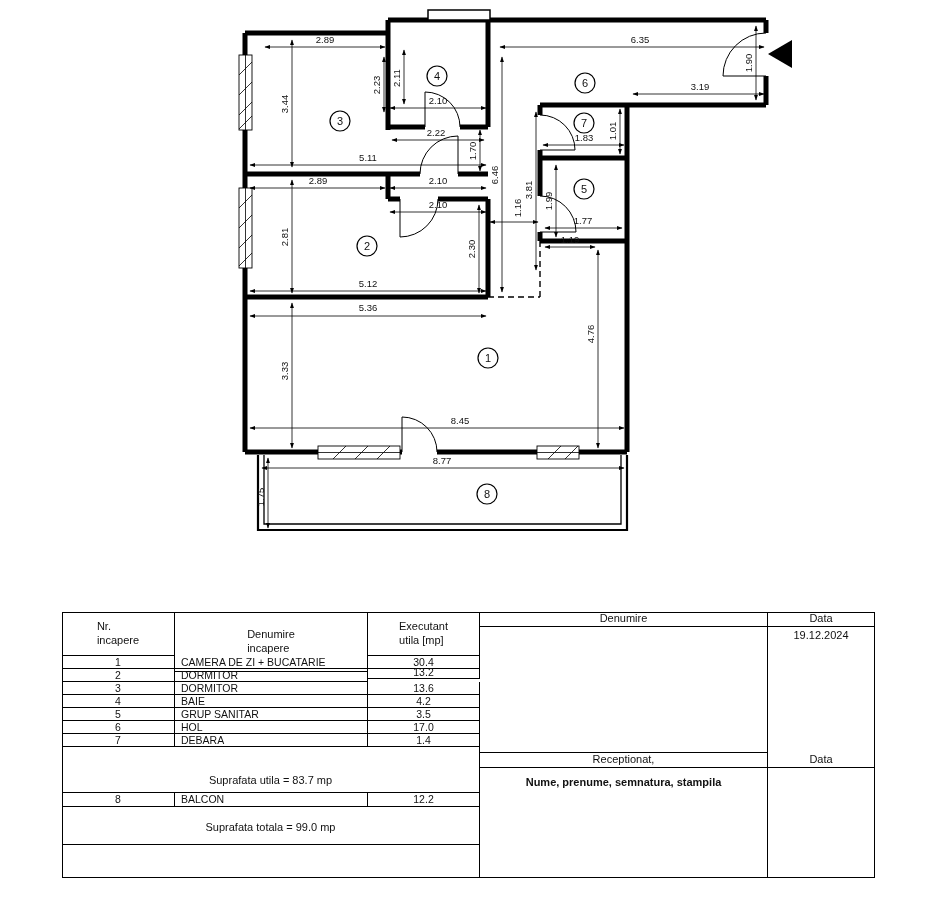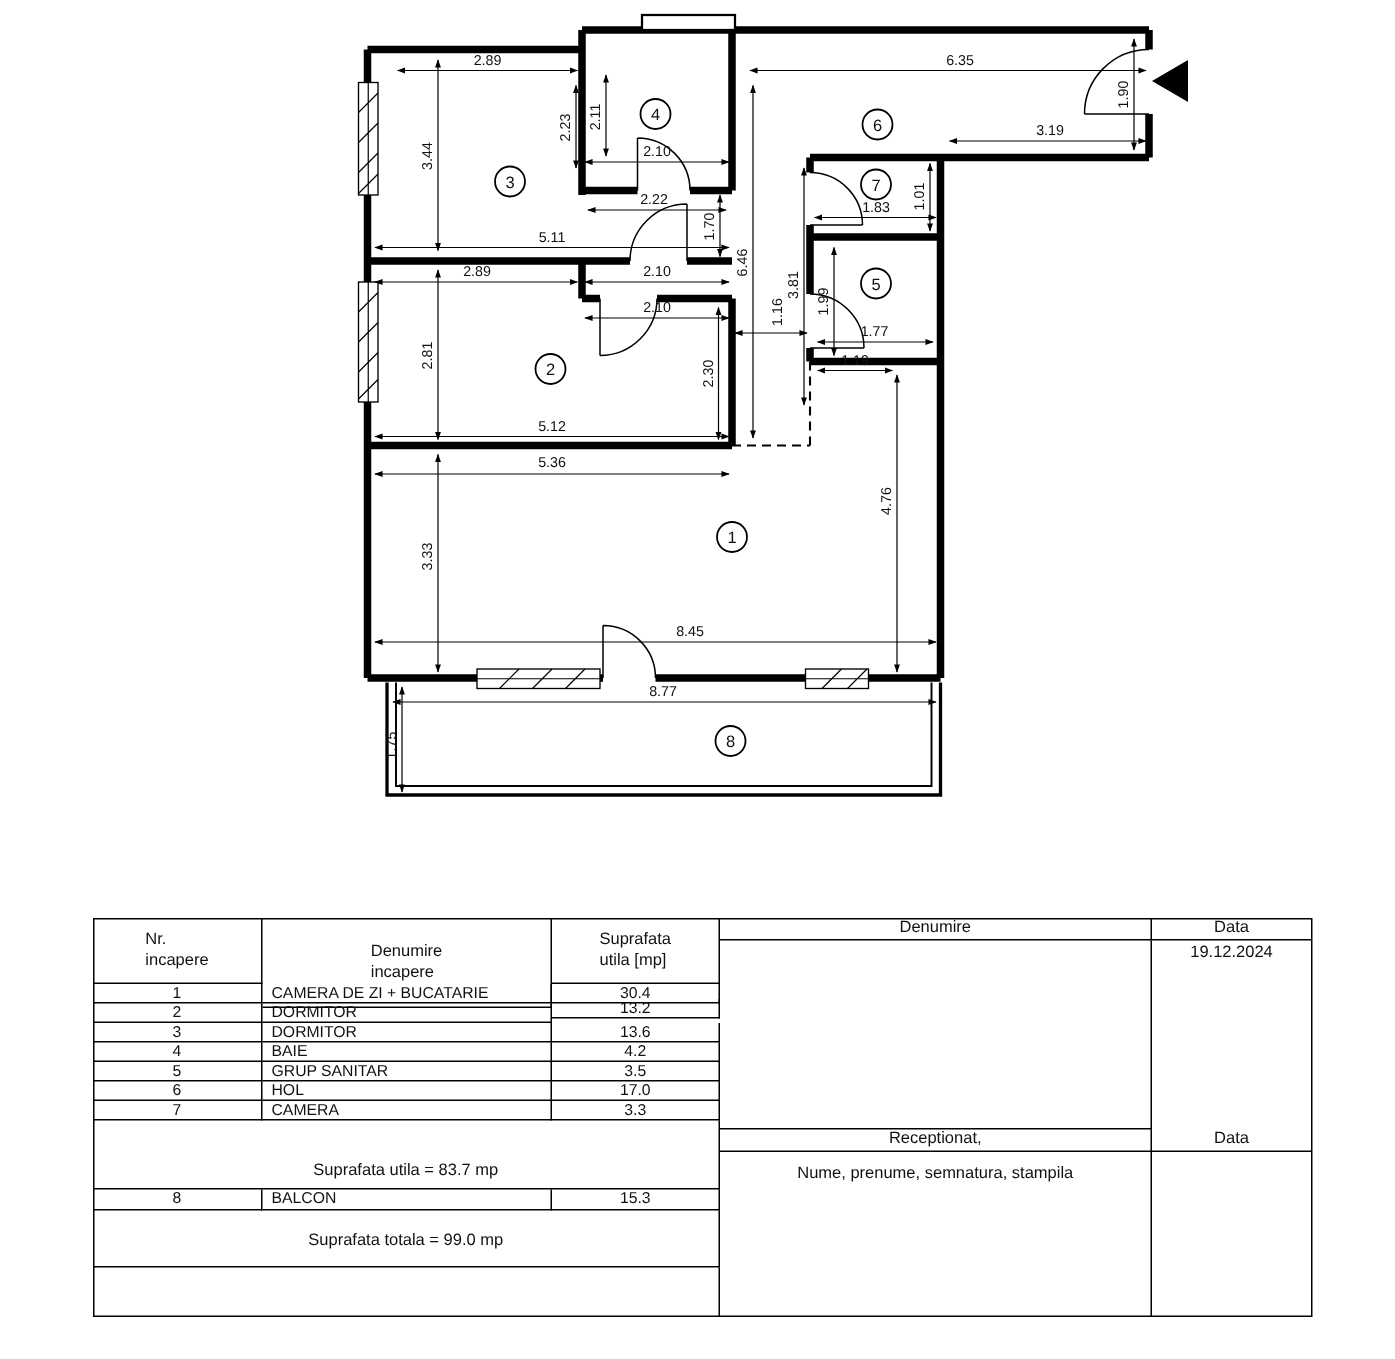--- a/index.html
+++ b/index.html
@@ -218,7 +218,7 @@
 incapere</div>
   <div class="cell hdr br bb" style="left:175px;top:612px;width:193px;height:60px">Denumire
 incapere</div>
-  <div class="cell hdr br bb" style="left:368px;top:612px;width:112px;height:44px">Suprafata
+  <div class="cell hdr br bb" style="left:368px;top:612px;width:112px;height:44px">Executant
 utila [mp]</div>
 
   <div class="cell small br bb center" style="left:62px;top:656px;width:113px;height:13px">1</div>

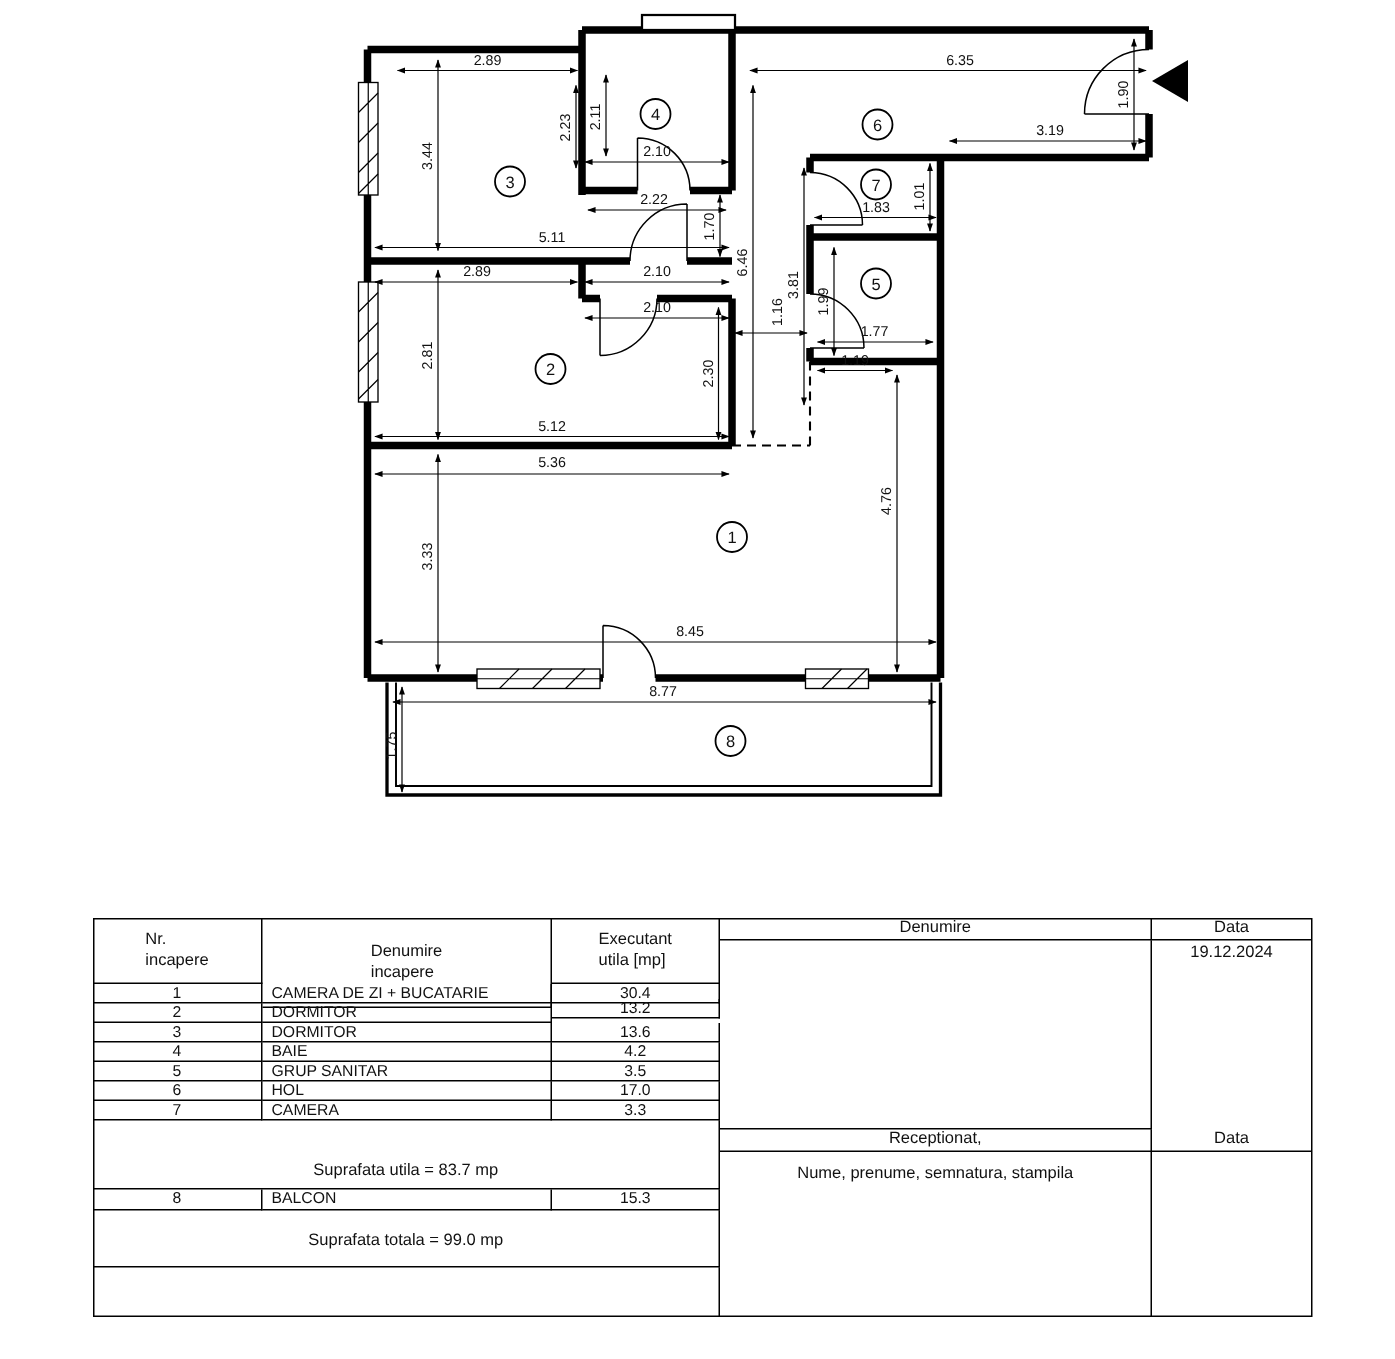--- a/index.html
+++ b/index.html
@@ -246,7 +246,7 @@
   <div class="cell small br bb center" style="left:368px;top:721px;width:112px;height:13px">17.0</div>
 
   <div class="cell small br bb center" style="left:62px;top:734px;width:113px;height:13px">7</div>
-  <div class="cell small br bb leftpad" style="left:175px;top:734px;width:193px;height:13px">CAMERA</div>
+  <div class="cell small br bb leftpad" style="left:175px;top:734px;width:193px;height:13px">DEBARA</div>
   <div class="cell small br bb center" style="left:368px;top:734px;width:112px;height:13px">3.3</div>
 
   <div class="cell br bb bandend" style="left:62px;top:747px;width:418px;height:46px">Suprafata utila = 83.7 mp</div>

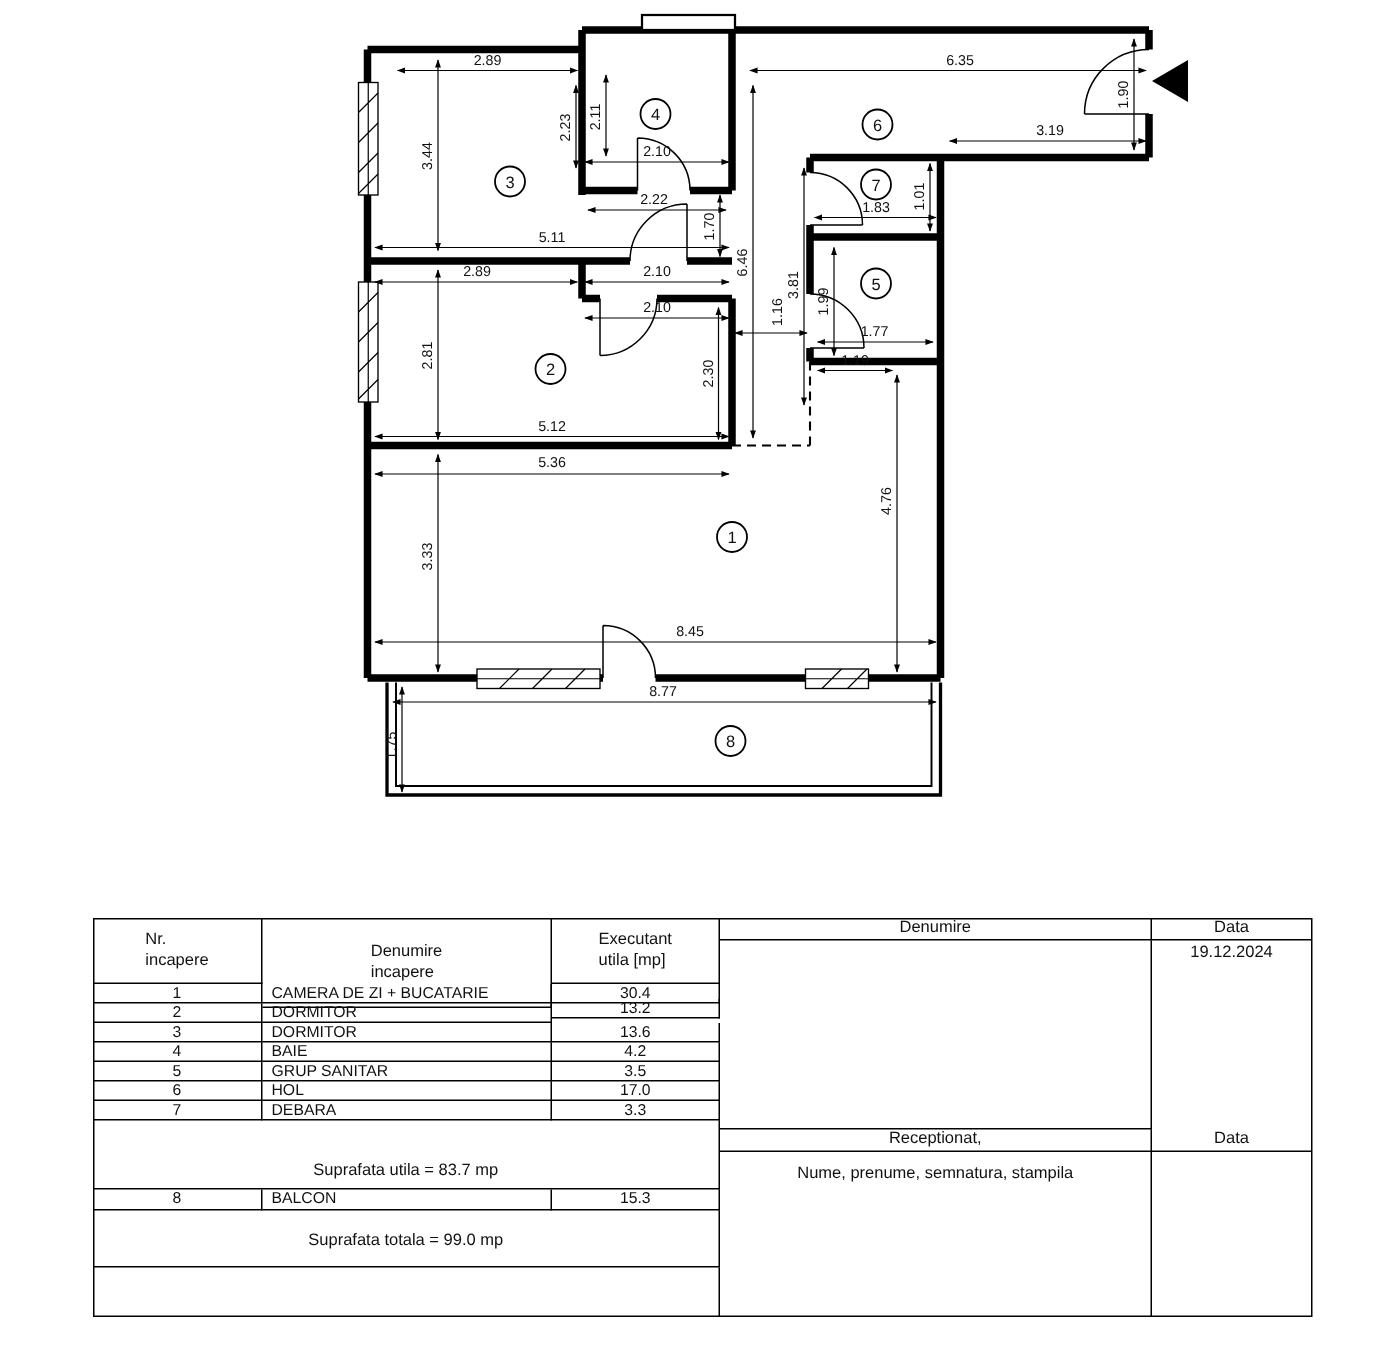--- a/index.html
+++ b/index.html
@@ -247,7 +247,7 @@
 
   <div class="cell small br bb center" style="left:62px;top:734px;width:113px;height:13px">7</div>
   <div class="cell small br bb leftpad" style="left:175px;top:734px;width:193px;height:13px">DEBARA</div>
-  <div class="cell small br bb center" style="left:368px;top:734px;width:112px;height:13px">3.3</div>
+  <div class="cell small br bb center" style="left:368px;top:734px;width:112px;height:13px">1.4</div>
 
   <div class="cell br bb bandend" style="left:62px;top:747px;width:418px;height:46px">Suprafata utila = 83.7 mp</div>
 

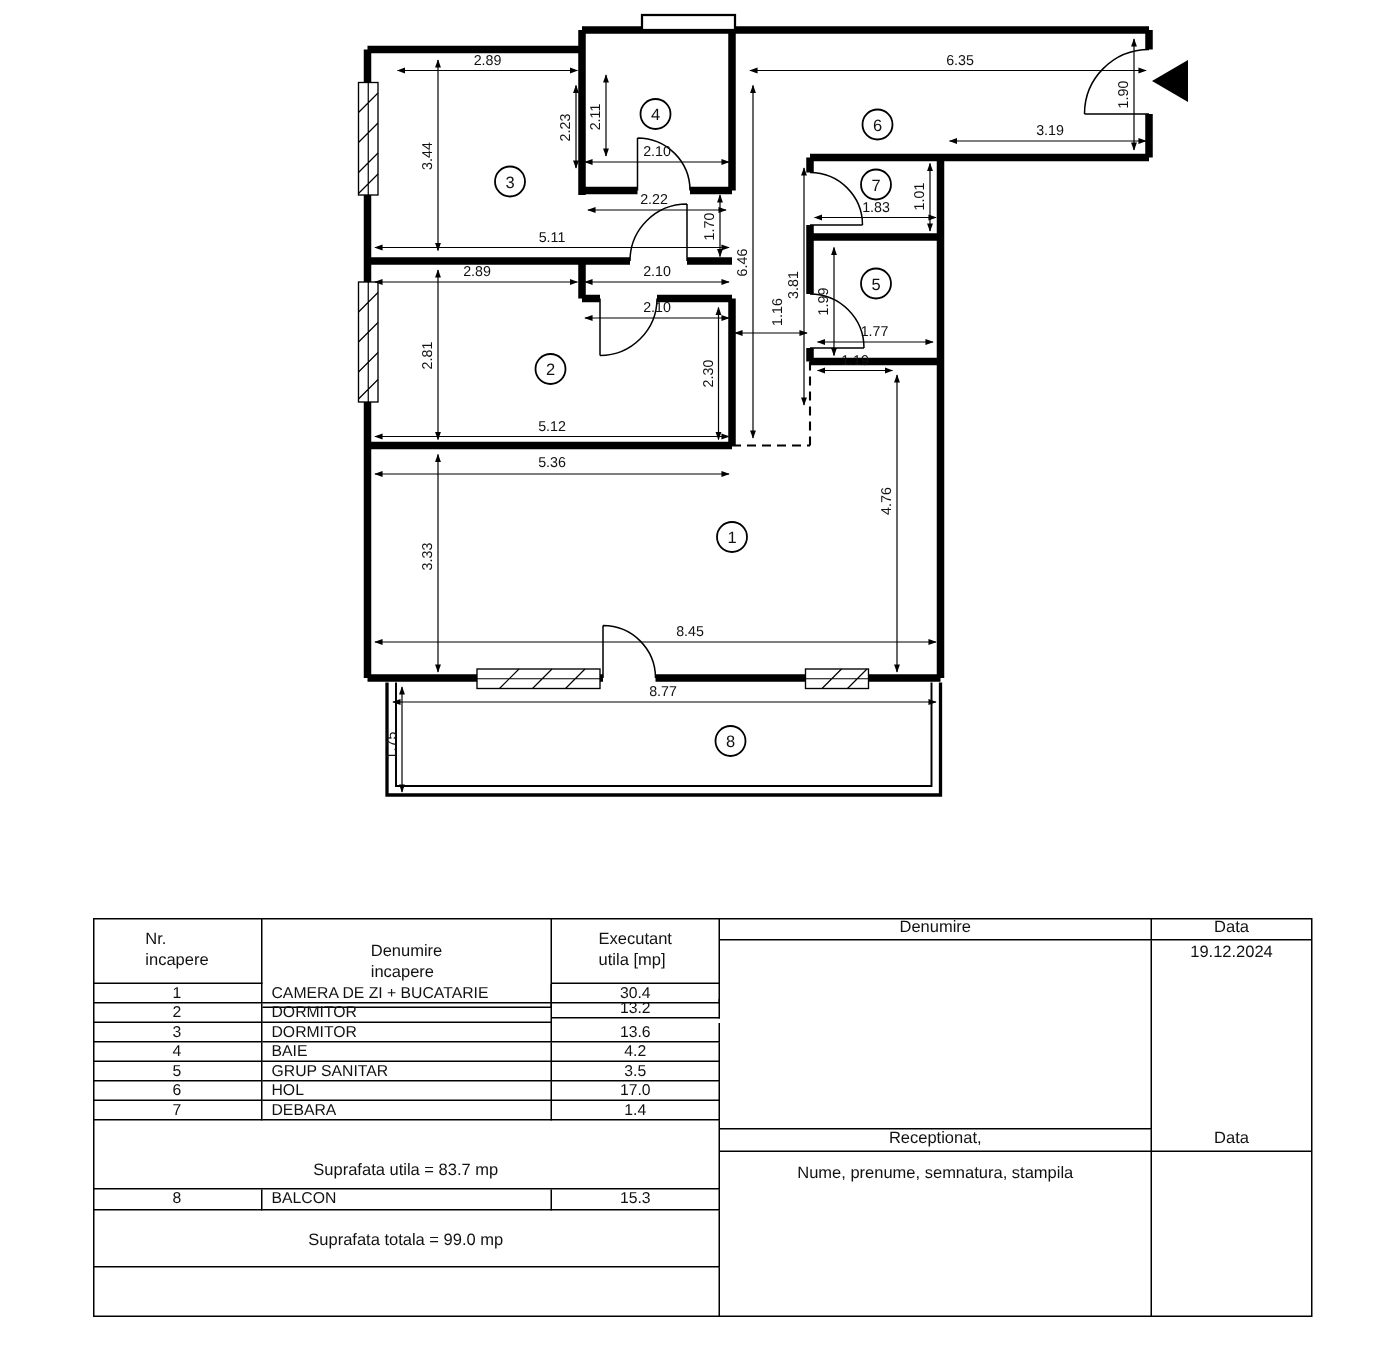--- a/index.html
+++ b/index.html
@@ -31,7 +31,7 @@
   .small { font-size:10.5px; }
   .bandend { justify-content:center; align-items:flex-end; padding-bottom:5px; }
   .bandmid { justify-content:center; align-items:center; padding-top:4px; }
-  .hinttop { justify-content:center; align-items:flex-start; padding-top:8px; }
+  .hinttop { justify-content:center; align-items:flex-start; padding-top:8px;font-weight:bold; }
   #outer-box {
     position:absolute; left:62px; top:612px; width:813px; height:266px;
     border:1px solid #000;

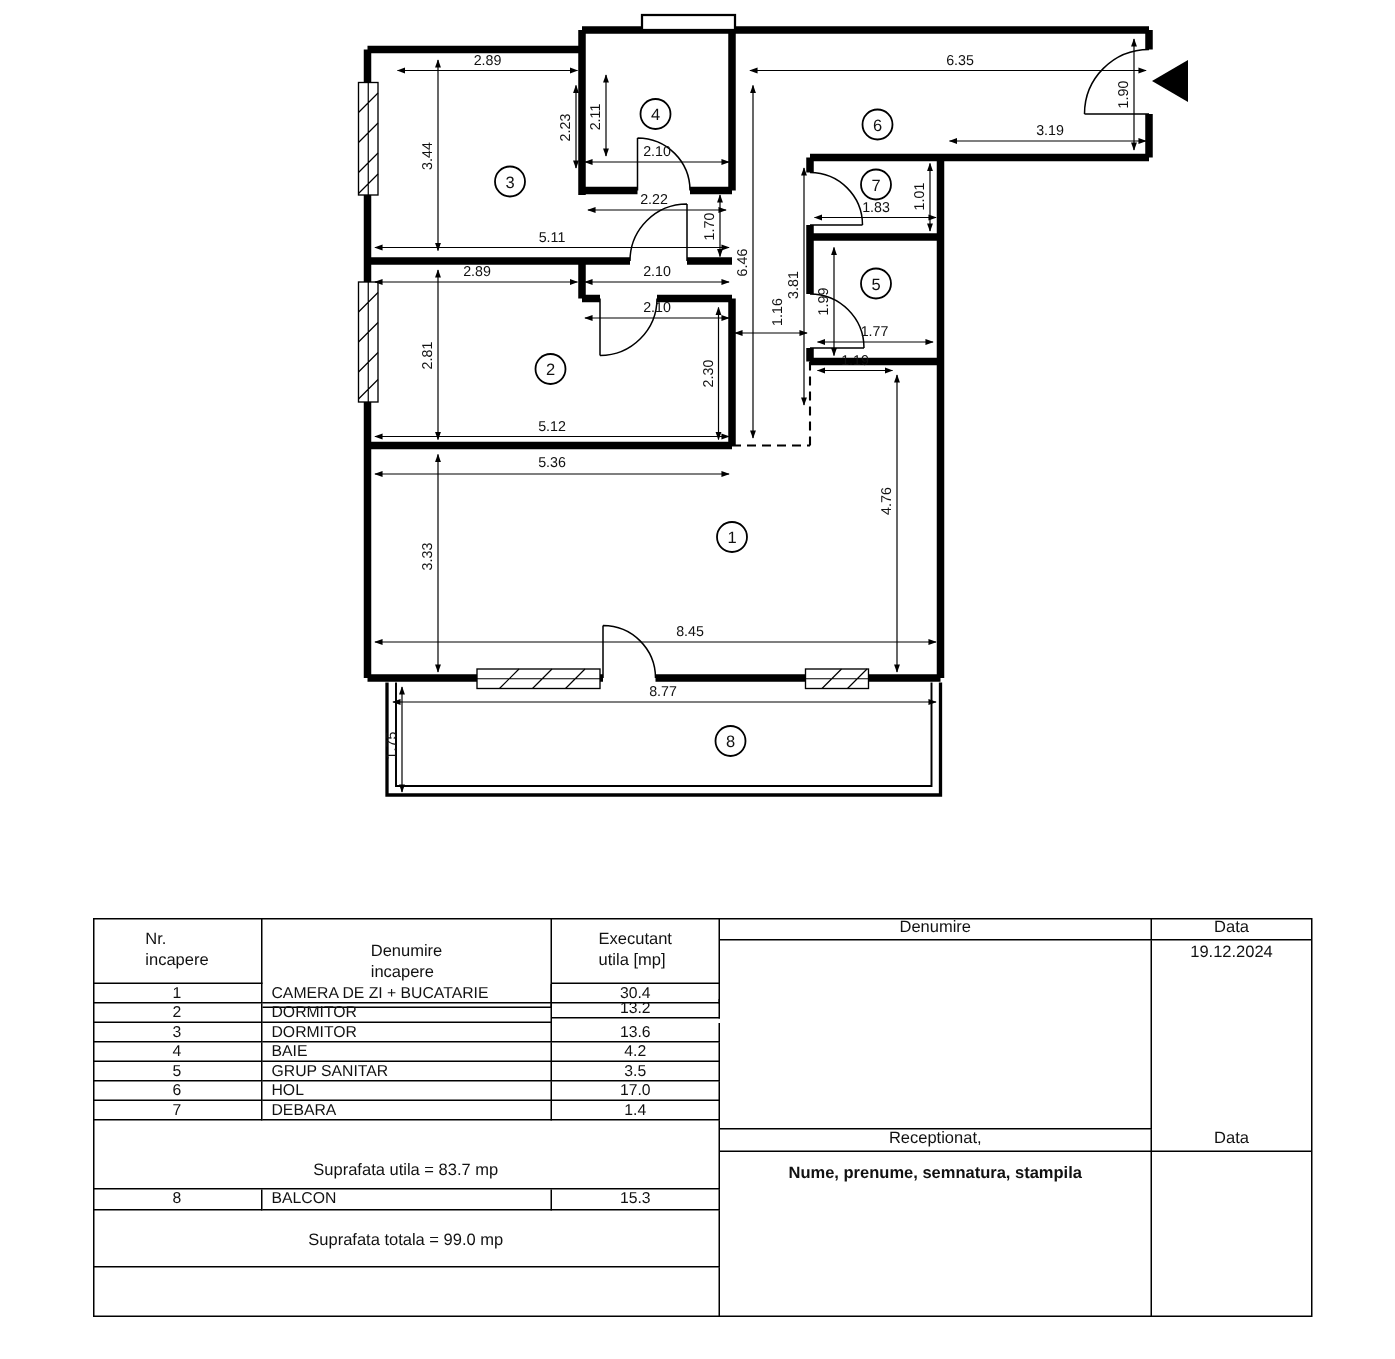--- a/index.html
+++ b/index.html
@@ -253,7 +253,7 @@
 
   <div class="cell small br bb center" style="left:62px;top:793px;width:113px;height:14px">8</div>
   <div class="cell small br bb leftpad" style="left:175px;top:793px;width:193px;height:14px">BALCON</div>
-  <div class="cell small br bb center" style="left:368px;top:793px;width:112px;height:14px">15.3</div>
+  <div class="cell small br bb center" style="left:368px;top:793px;width:112px;height:14px">12.2</div>
 
   <div class="cell br bb bandmid" style="left:62px;top:807px;width:418px;height:38px">Suprafata totala = 99.0 mp</div>
 

